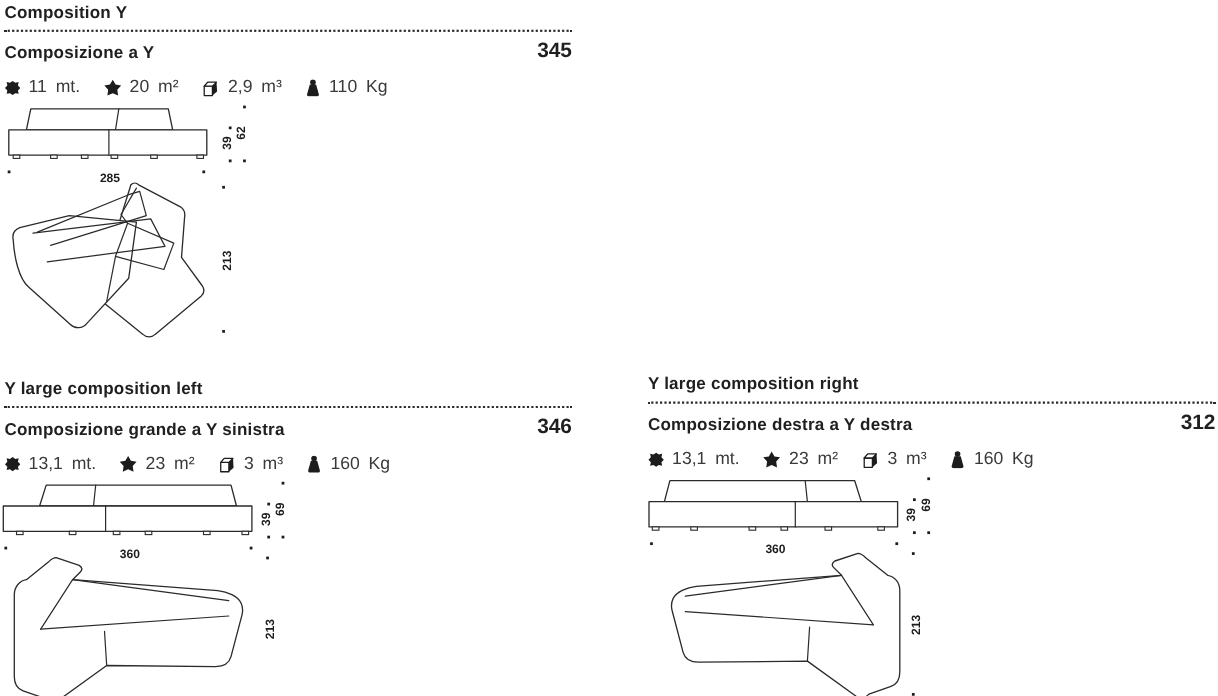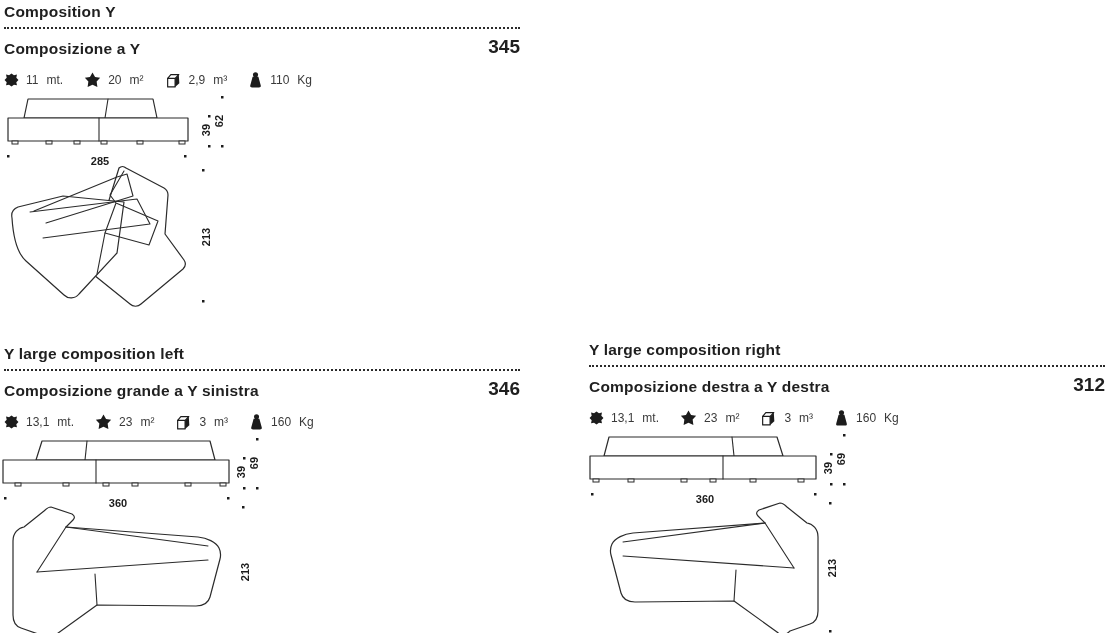--- a/index.html
+++ b/index.html
@@ -17,7 +17,7 @@
   .title-it{margin:0;font-size:15.5px;font-weight:700;letter-spacing:.2px;}
   .code{font-size:19px;font-weight:700;}
   .specs{display:flex;align-items:center;gap:21px;margin-top:13px;height:18px;}
-  .spec{display:flex;align-items:center;gap:7px;font-size:12px;color:#3a3a3a;white-space:nowrap;}
+  .spec{display:flex;align-items:center;gap:7px;font-size:16px;color:#3a3a3a;white-space:nowrap;}
   .spec .u{margin-left:1px;}
   .spec svg{display:block;}
   svg.draw{position:absolute;overflow:visible;}

